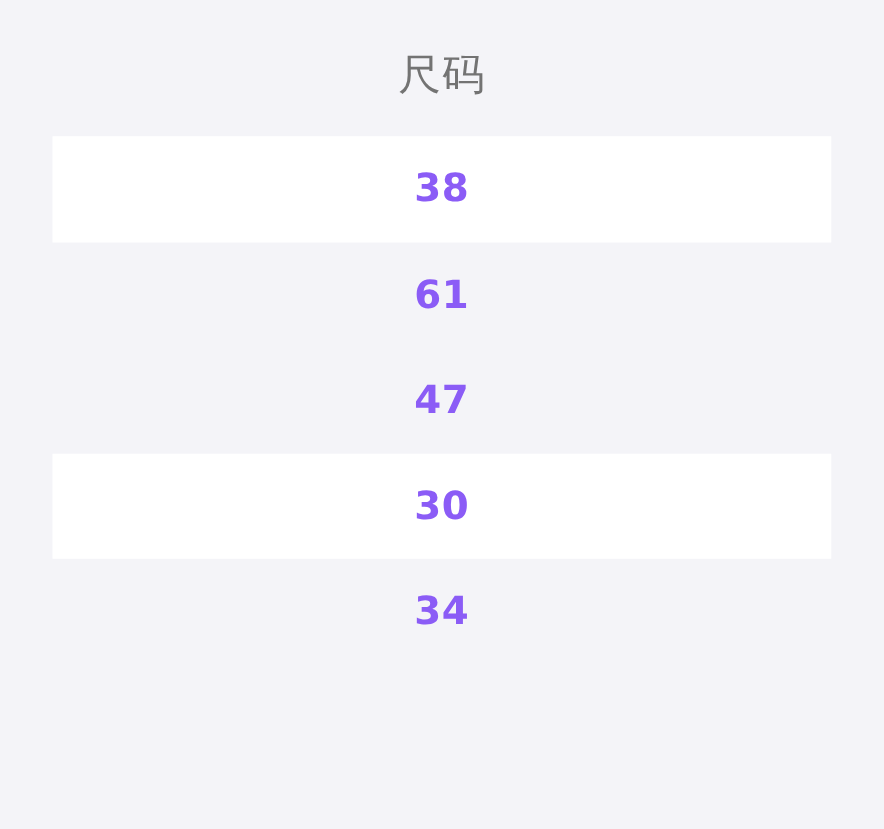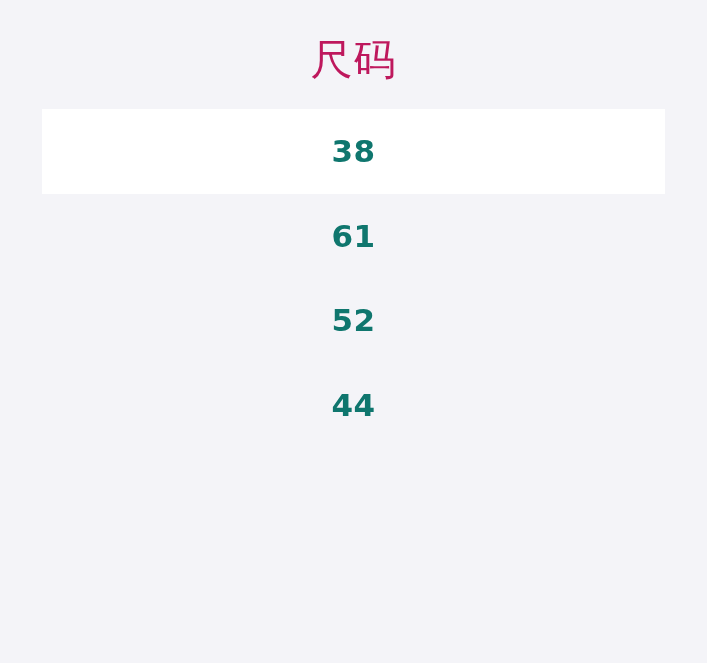--- a/index.html
+++ b/index.html
@@ -36,10 +36,10 @@
   }
   .table-header-title {
     display: inline-block;
-    font-size: 42px;
+    font-size: 34px;
     font-weight: 400;
     line-height: 44px;
-    color: #be185d;
+    color: #737373;
     letter-spacing: 1px;
     font-family: "DejaVu Sans", "Liberation Sans", sans-serif;
   }

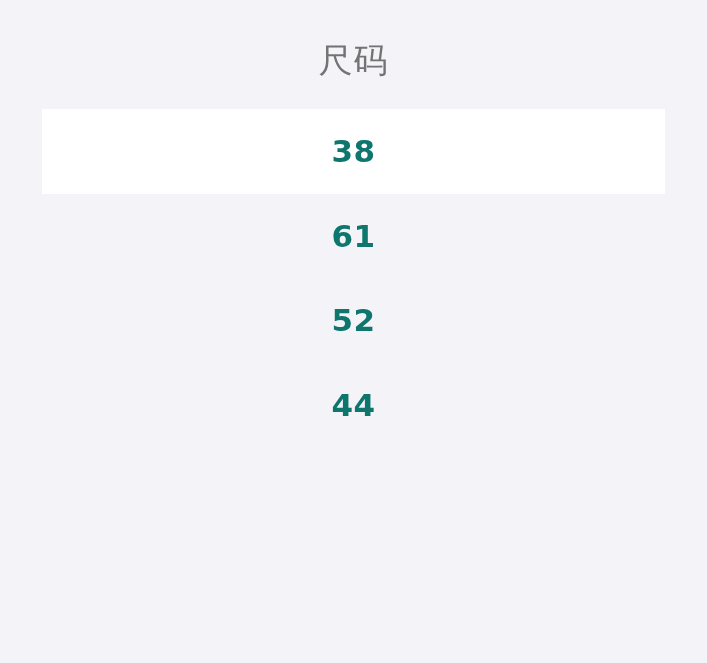--- a/index.html
+++ b/index.html
@@ -65,7 +65,7 @@
     font-size: 31px;
     font-weight: 700;
     line-height: 36px;
-    color: #0f766e;
+    color: #8b5cf6;
     letter-spacing: 0.5px;
     text-align: center;
     font-family: "DejaVu Sans", "Liberation Sans", sans-serif;

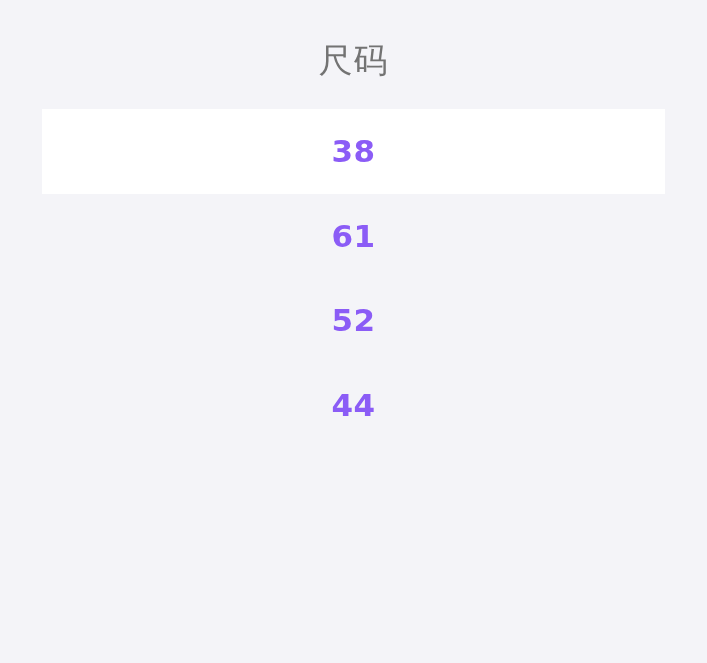--- a/index.html
+++ b/index.html
@@ -94,7 +94,7 @@
 
 
       <div class="size-row">
-        <span class="size-value">52</span>
+        <span class="size-value">47</span>
       </div>
 
 

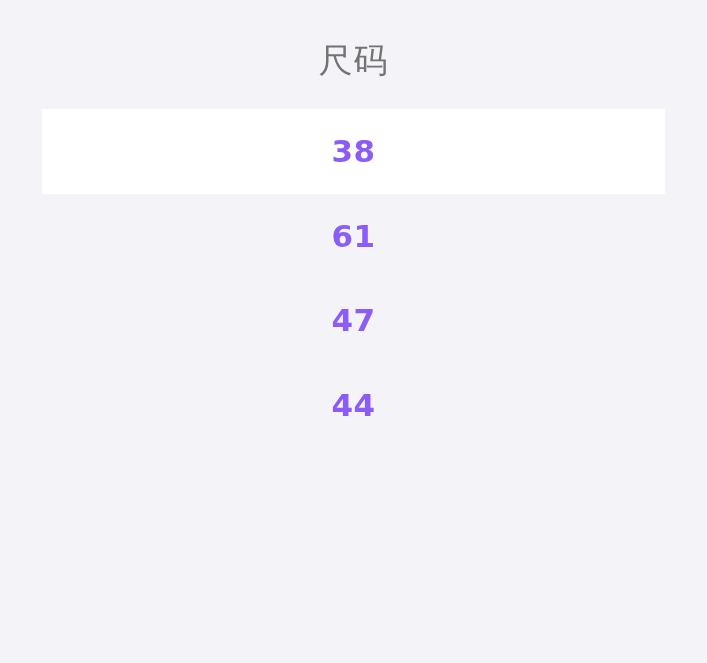--- a/index.html
+++ b/index.html
@@ -97,6 +97,9 @@
         <span class="size-value">47</span>
       </div>
 
+      <div class="size-row striped">
+        <span class="size-value">30</span>
+      </div>
 
       <div class="size-row">
         <span class="size-value">44</span>

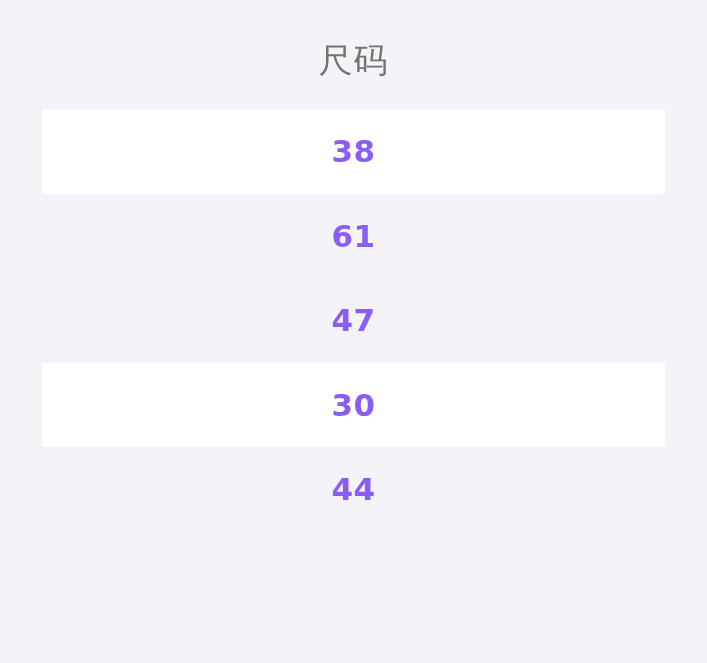--- a/index.html
+++ b/index.html
@@ -102,7 +102,7 @@
       </div>
 
       <div class="size-row">
-        <span class="size-value">44</span>
+        <span class="size-value">34</span>
       </div>
 
     </div>

